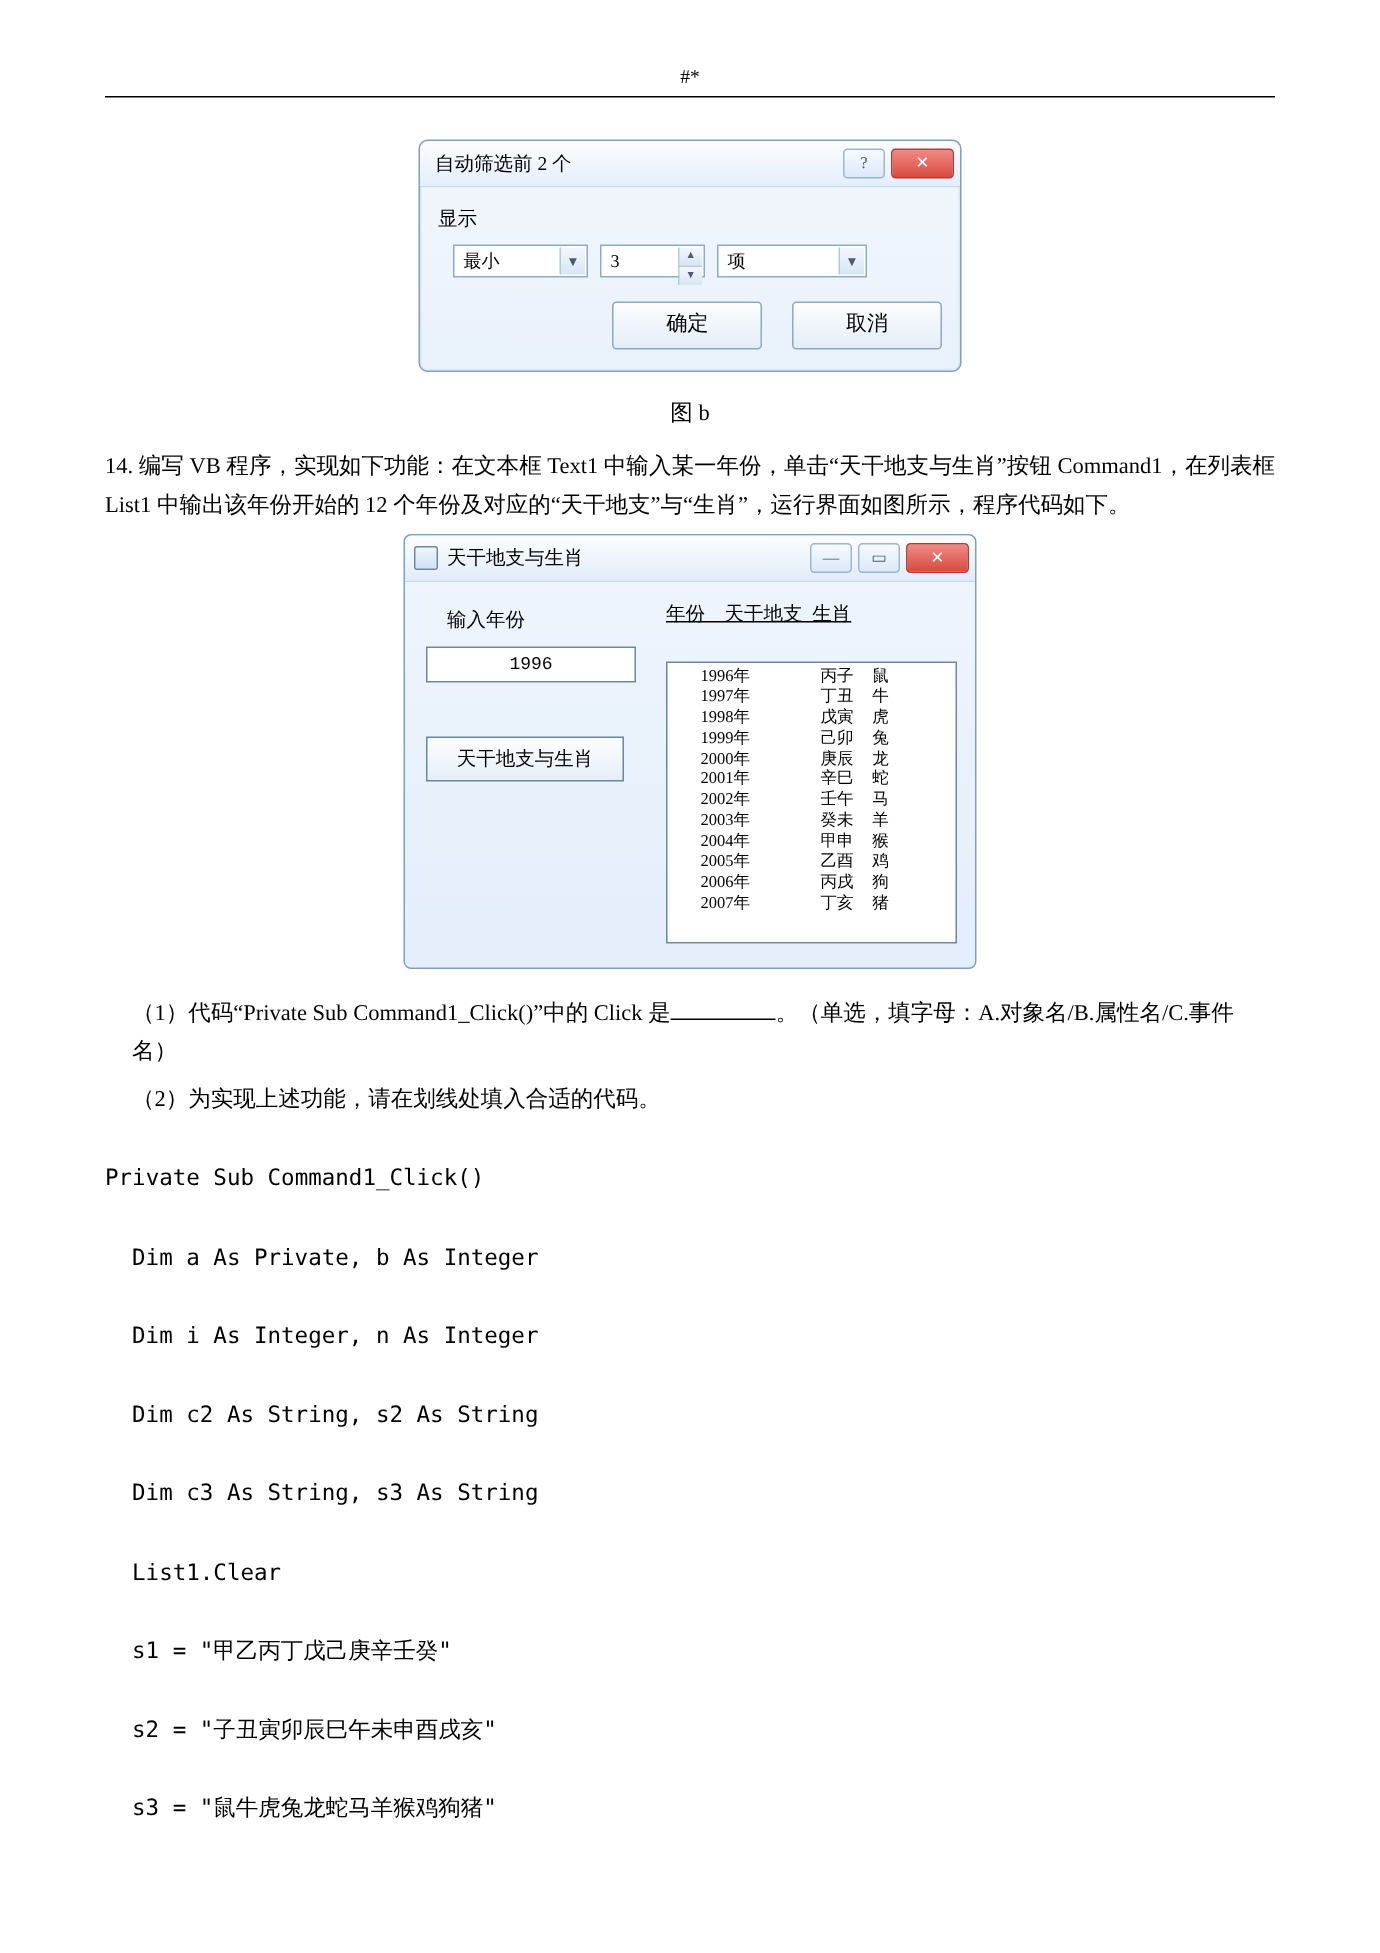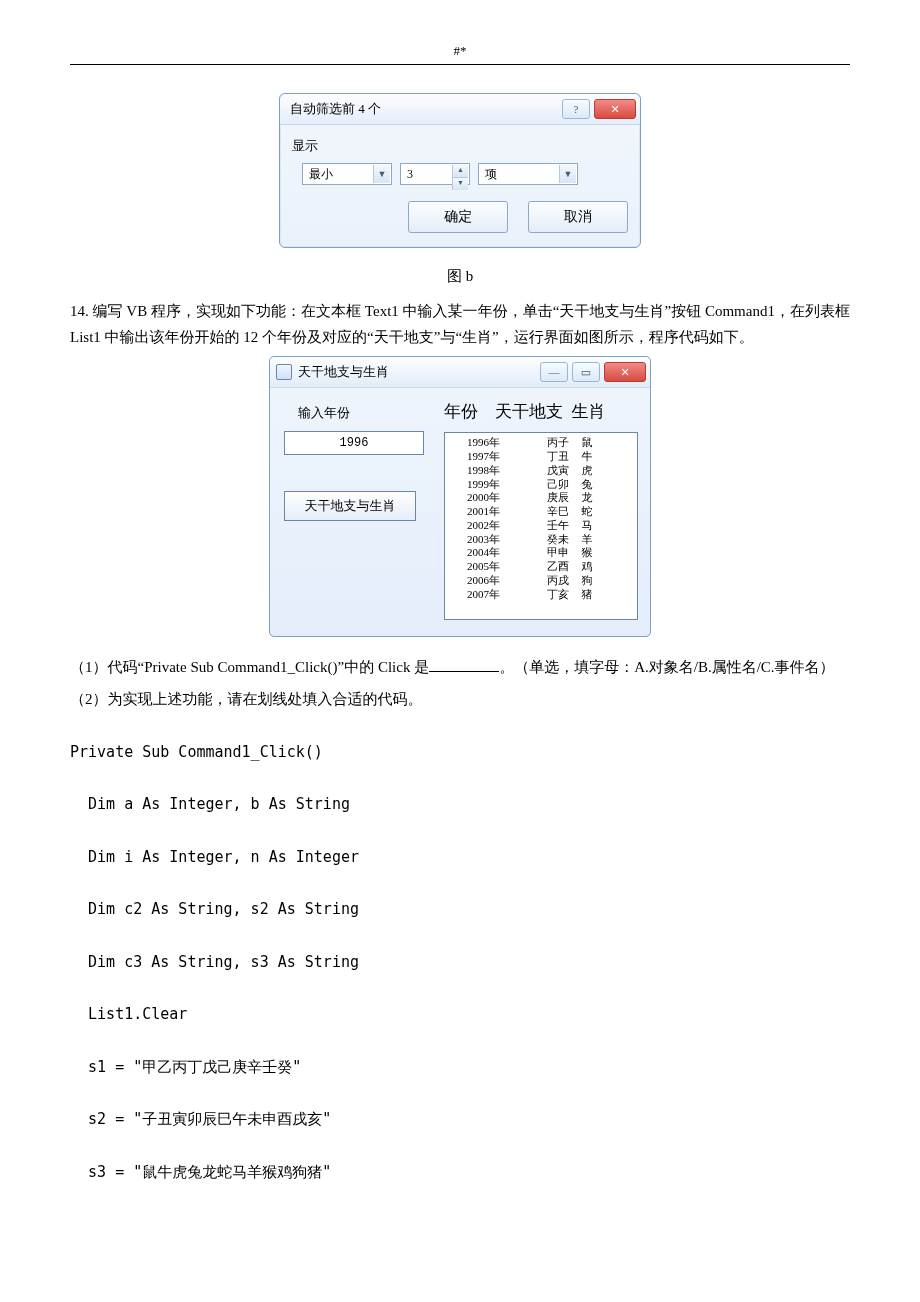--- a/index.html
+++ b/index.html
@@ -225,7 +225,7 @@
   <div class="center-wrap">
     <div class="dlg1">
       <div class="dlg1-title">
-        <span>自动筛选前 4 个</span>
+        <span>自动筛选前 2 个</span>
         <span class="spacer"></span>
         <span class="tbtn">?</span>
         <span class="tbtn close">✕</span>

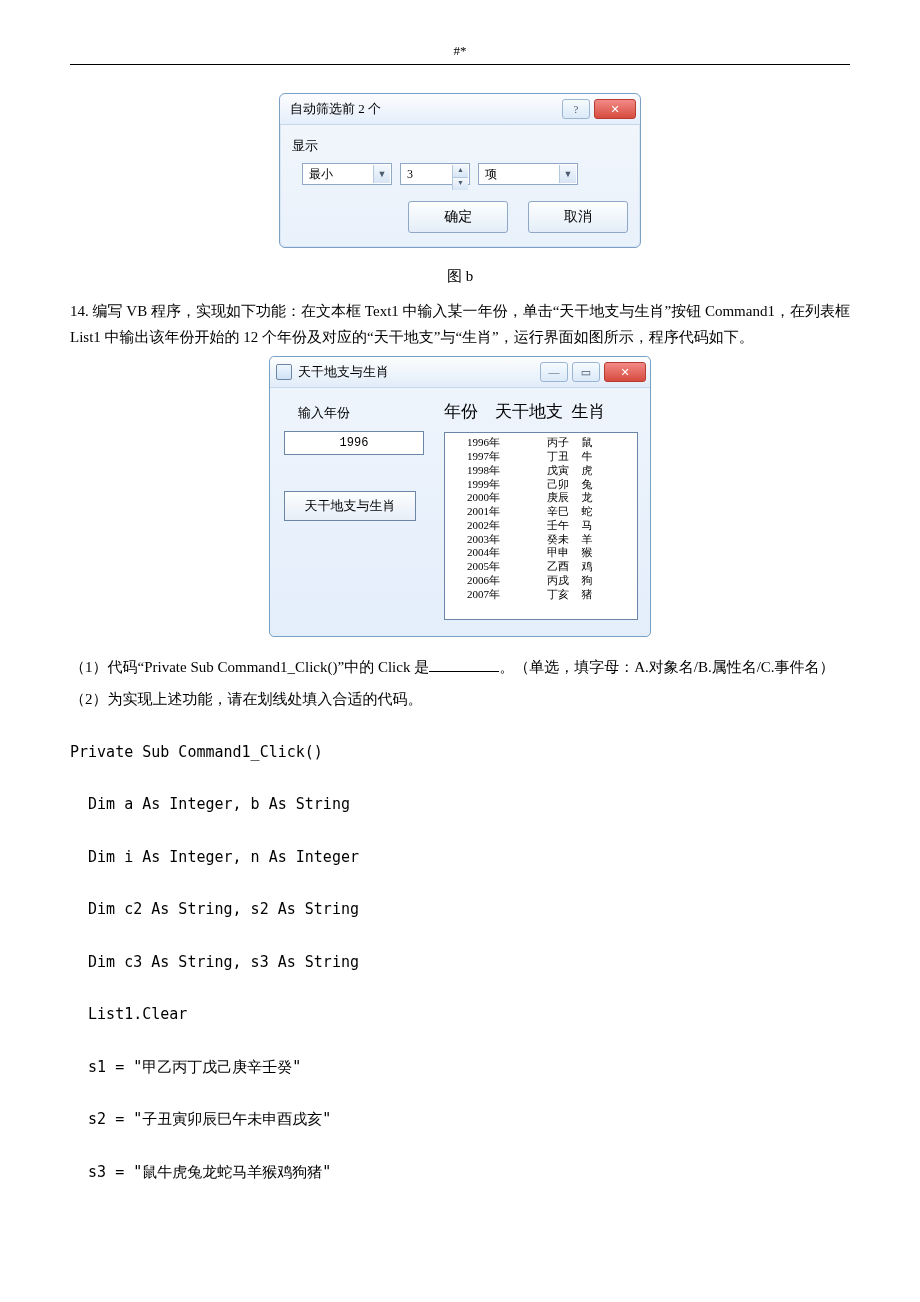--- a/index.html
+++ b/index.html
@@ -174,9 +174,10 @@
   }
   .rightcol { flex: 1; }
   .listhdr {
-    font-size: 17px;
-    margin-bottom: 5px;
+    font-size: 13px;
+    margin-bottom: 20px;
     white-space: pre;
+    text-decoration: underline;
   }
   .listbox {
     width: 180px; height: 180px;

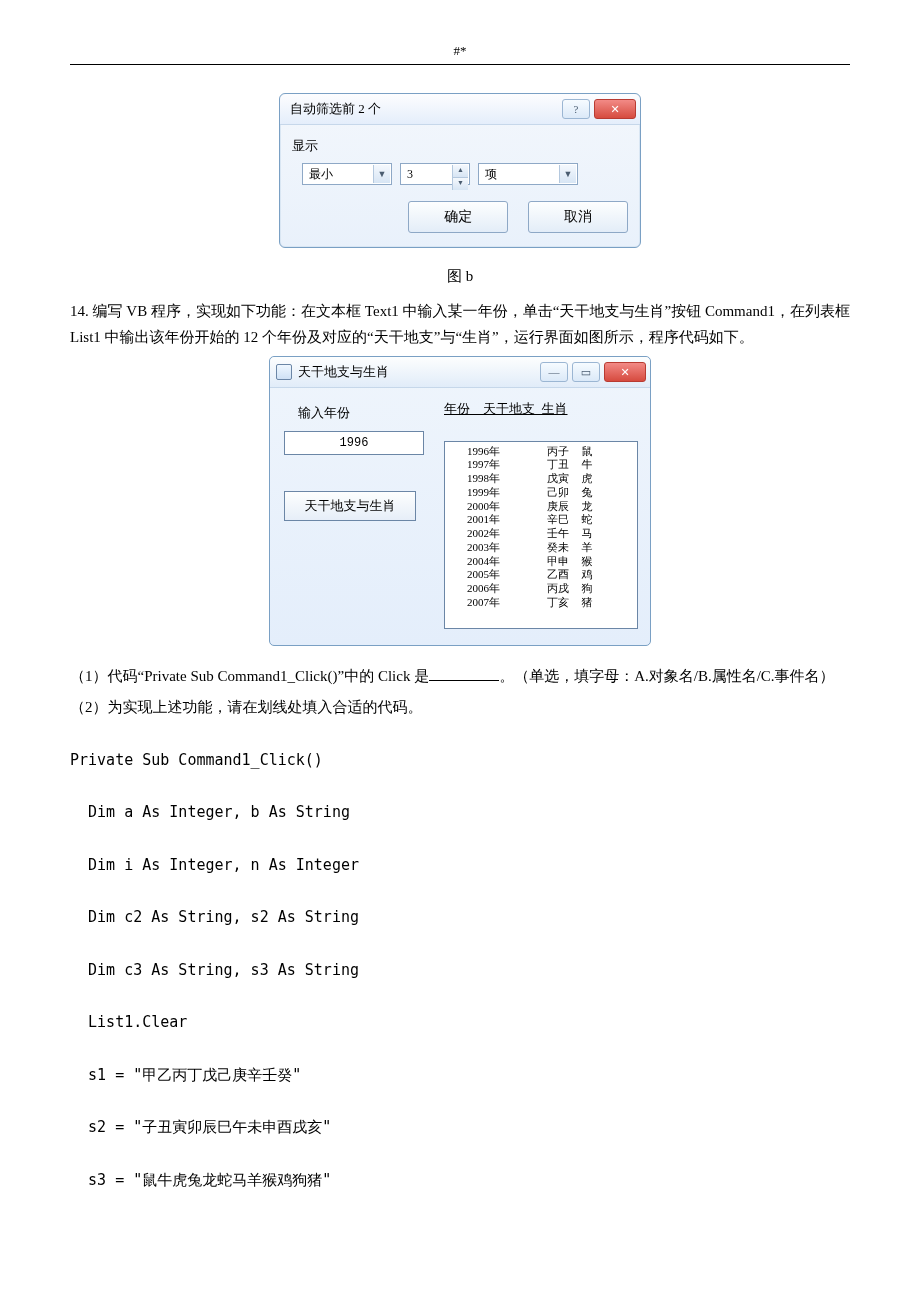--- a/index.html
+++ b/index.html
@@ -199,7 +199,7 @@
   .listrow .c3 { width: 36px; text-align: center; }
 
   
-  .q { margin-top: 6px; }
+  .q { margin-top: 6px; margin-left: 18px; }
   .blank {
     display: inline-block;
     border-bottom: 1px solid #000;

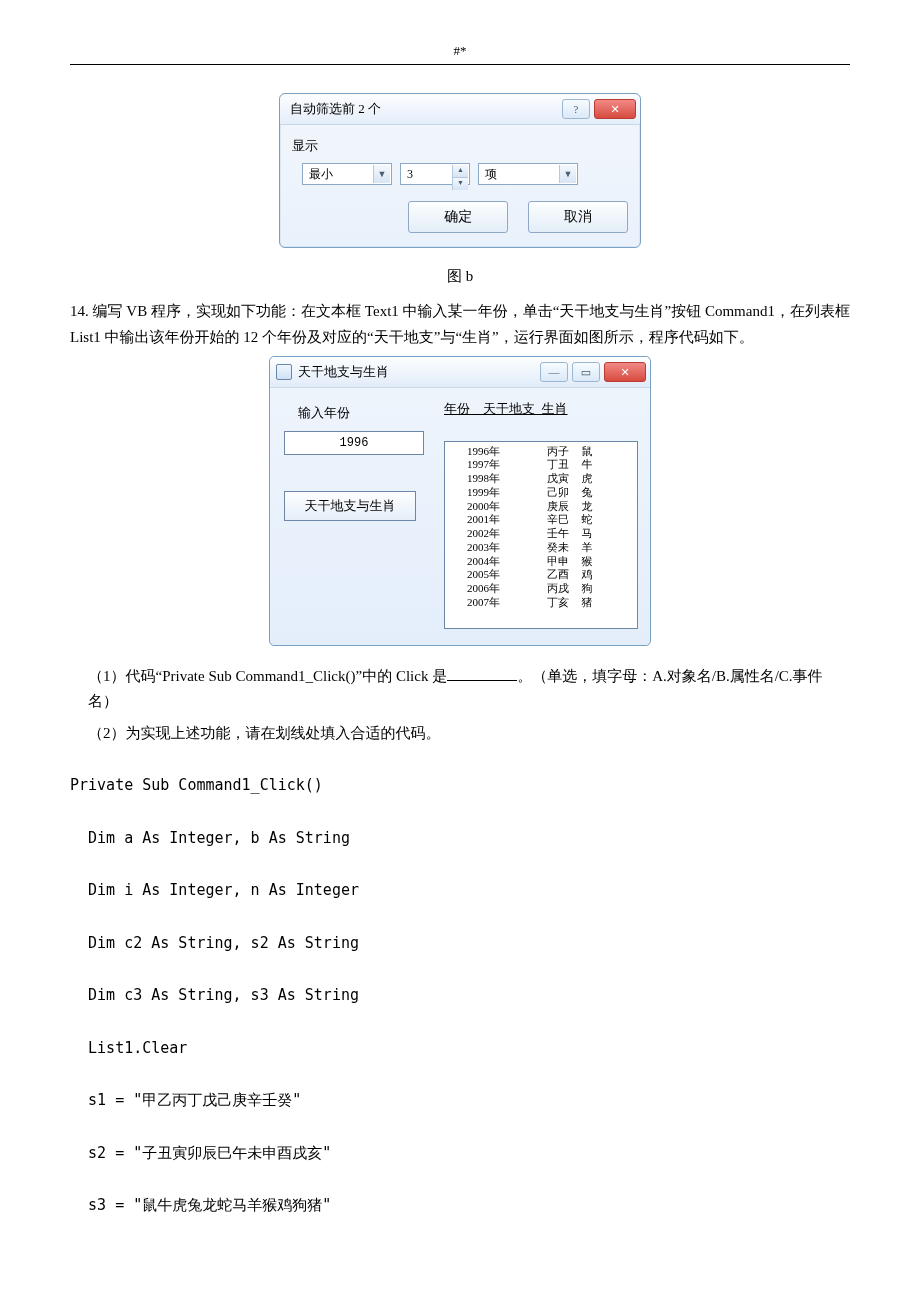--- a/index.html
+++ b/index.html
@@ -353,7 +353,7 @@
 
   <div class="code">
 <div>Private Sub Command1_Click()</div>
-<div class="ind1">Dim a As Integer, b As String</div>
+<div class="ind1">Dim a As Private, b As Integer</div>
 <div class="ind1">Dim i As Integer, n As Integer</div>
 <div class="ind1">Dim c2 As String, s2 As String</div>
 <div class="ind1">Dim c3 As String, s3 As String</div>

